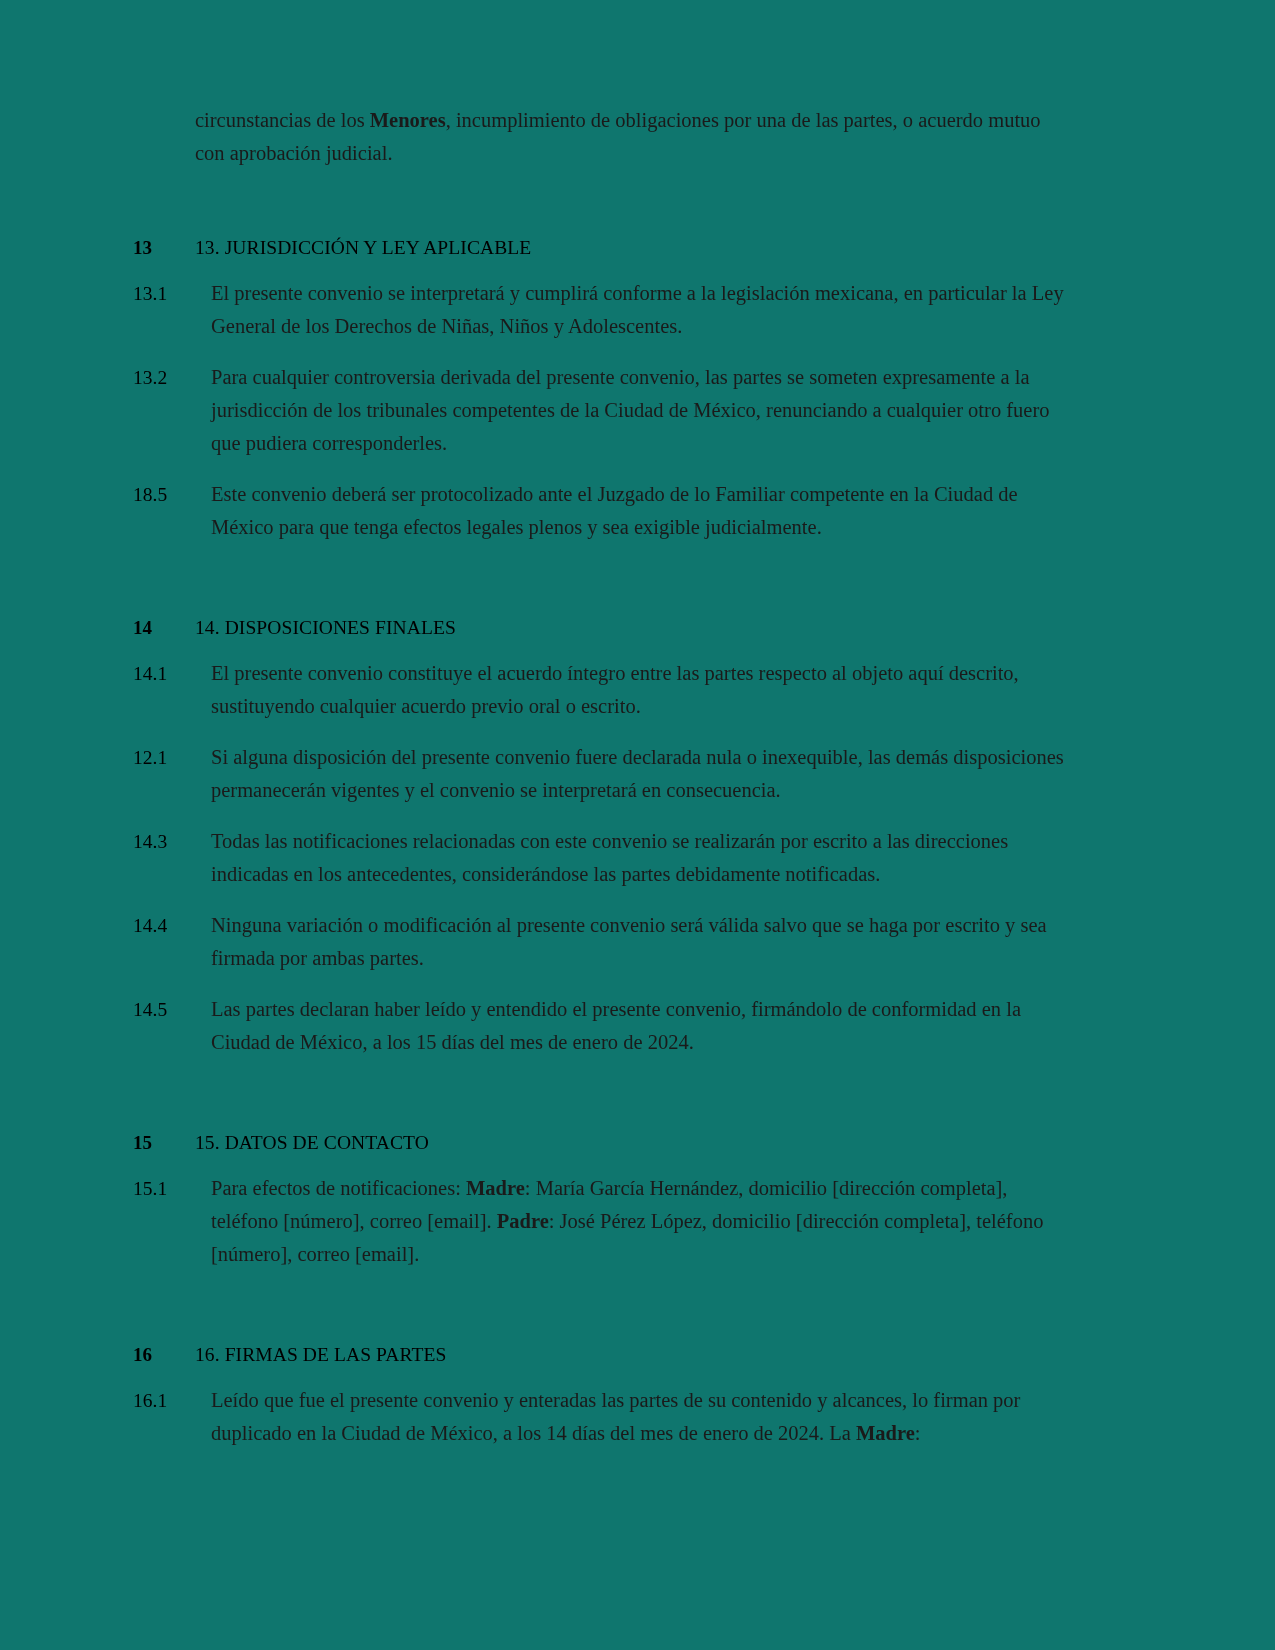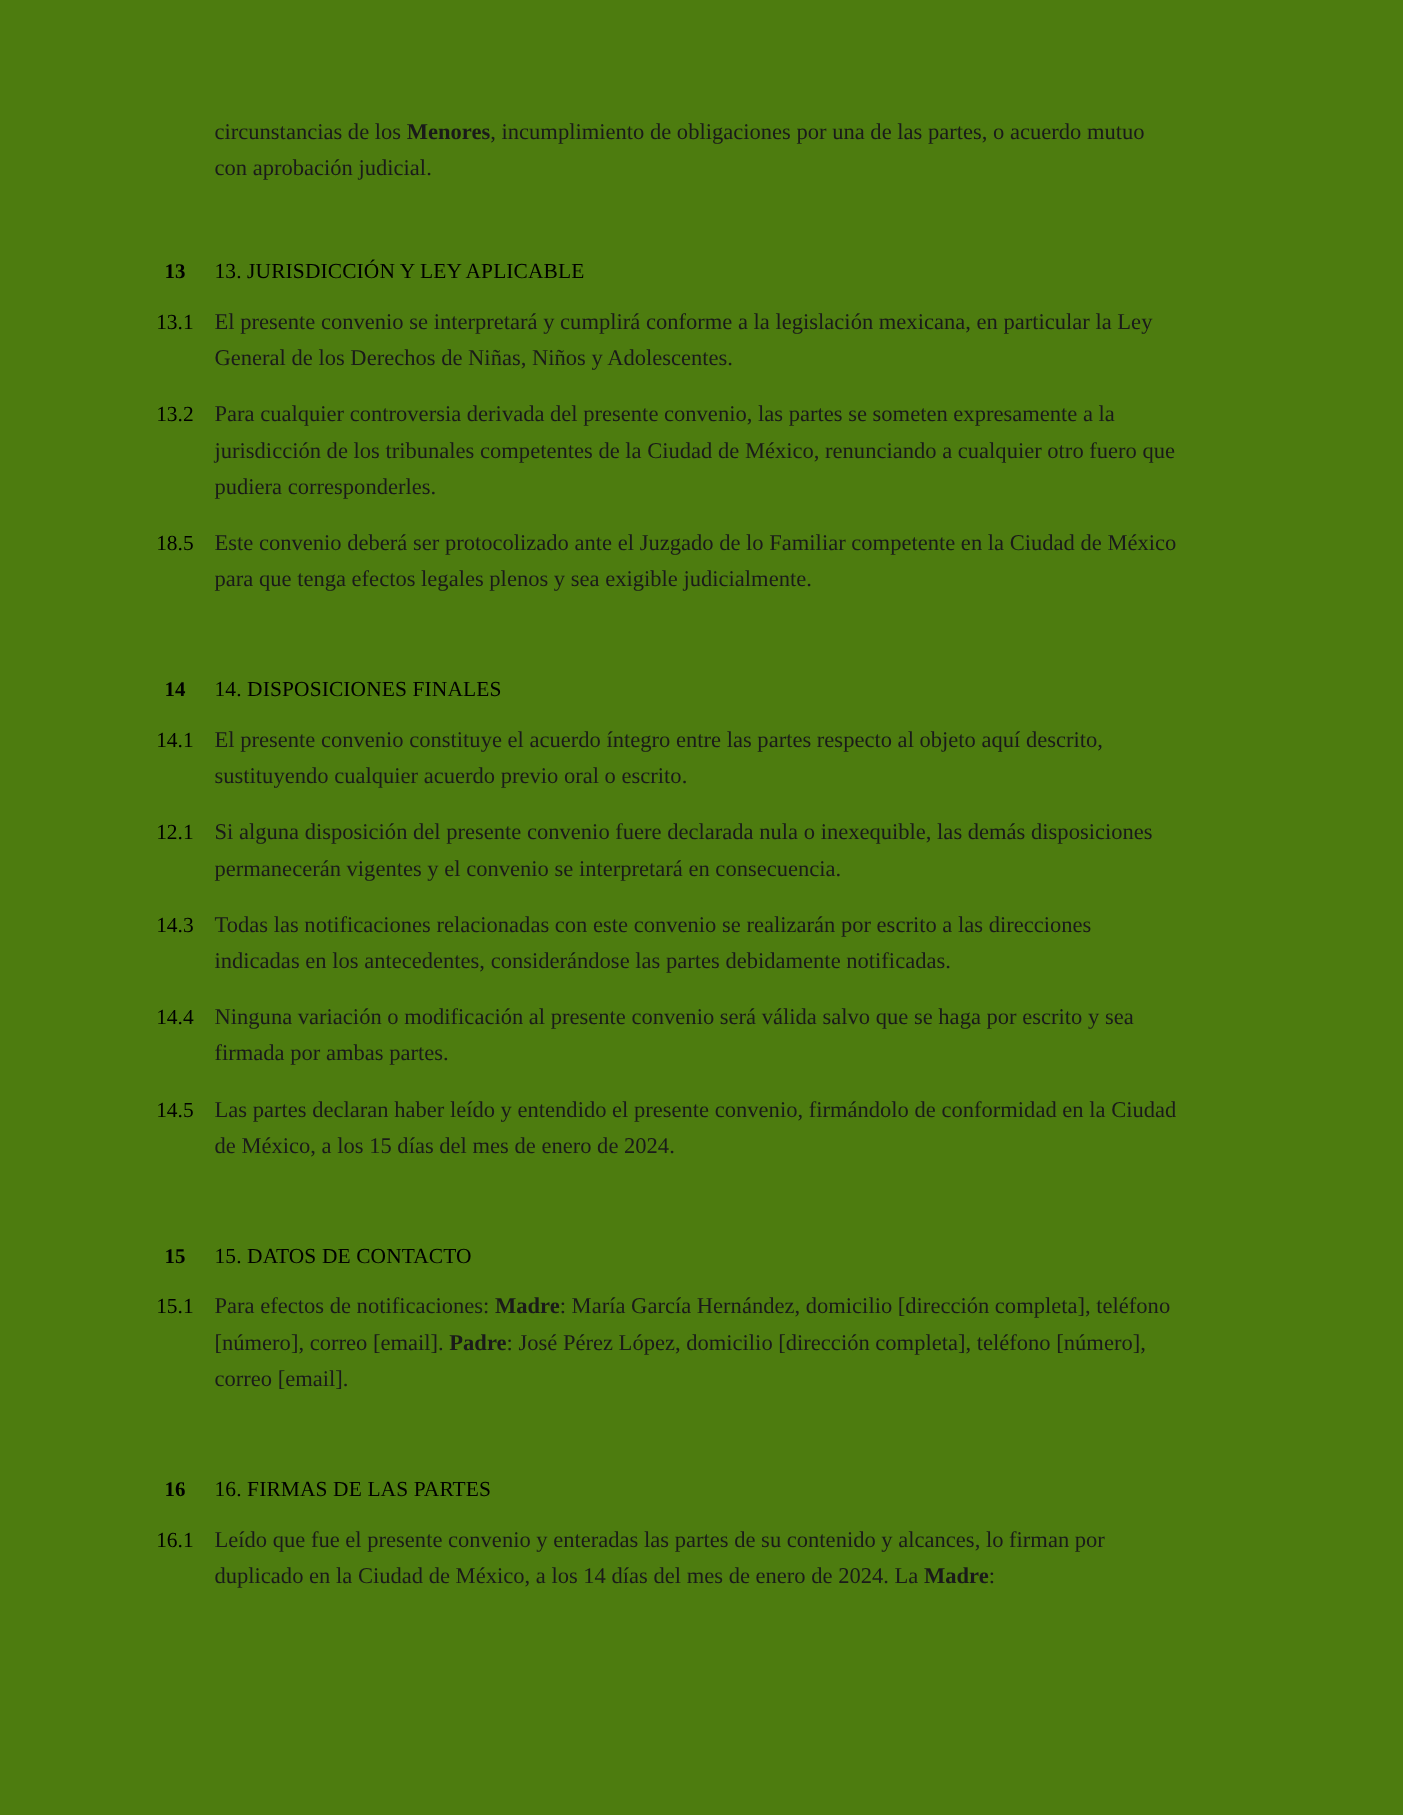--- a/index.html
+++ b/index.html
@@ -15,7 +15,7 @@
     position: relative;
     width: 1275px;
     height: 1650px;
-    background: #4d7c0f;
+    background: #0f766e;
     box-sizing: border-box;
     overflow: hidden;
   }

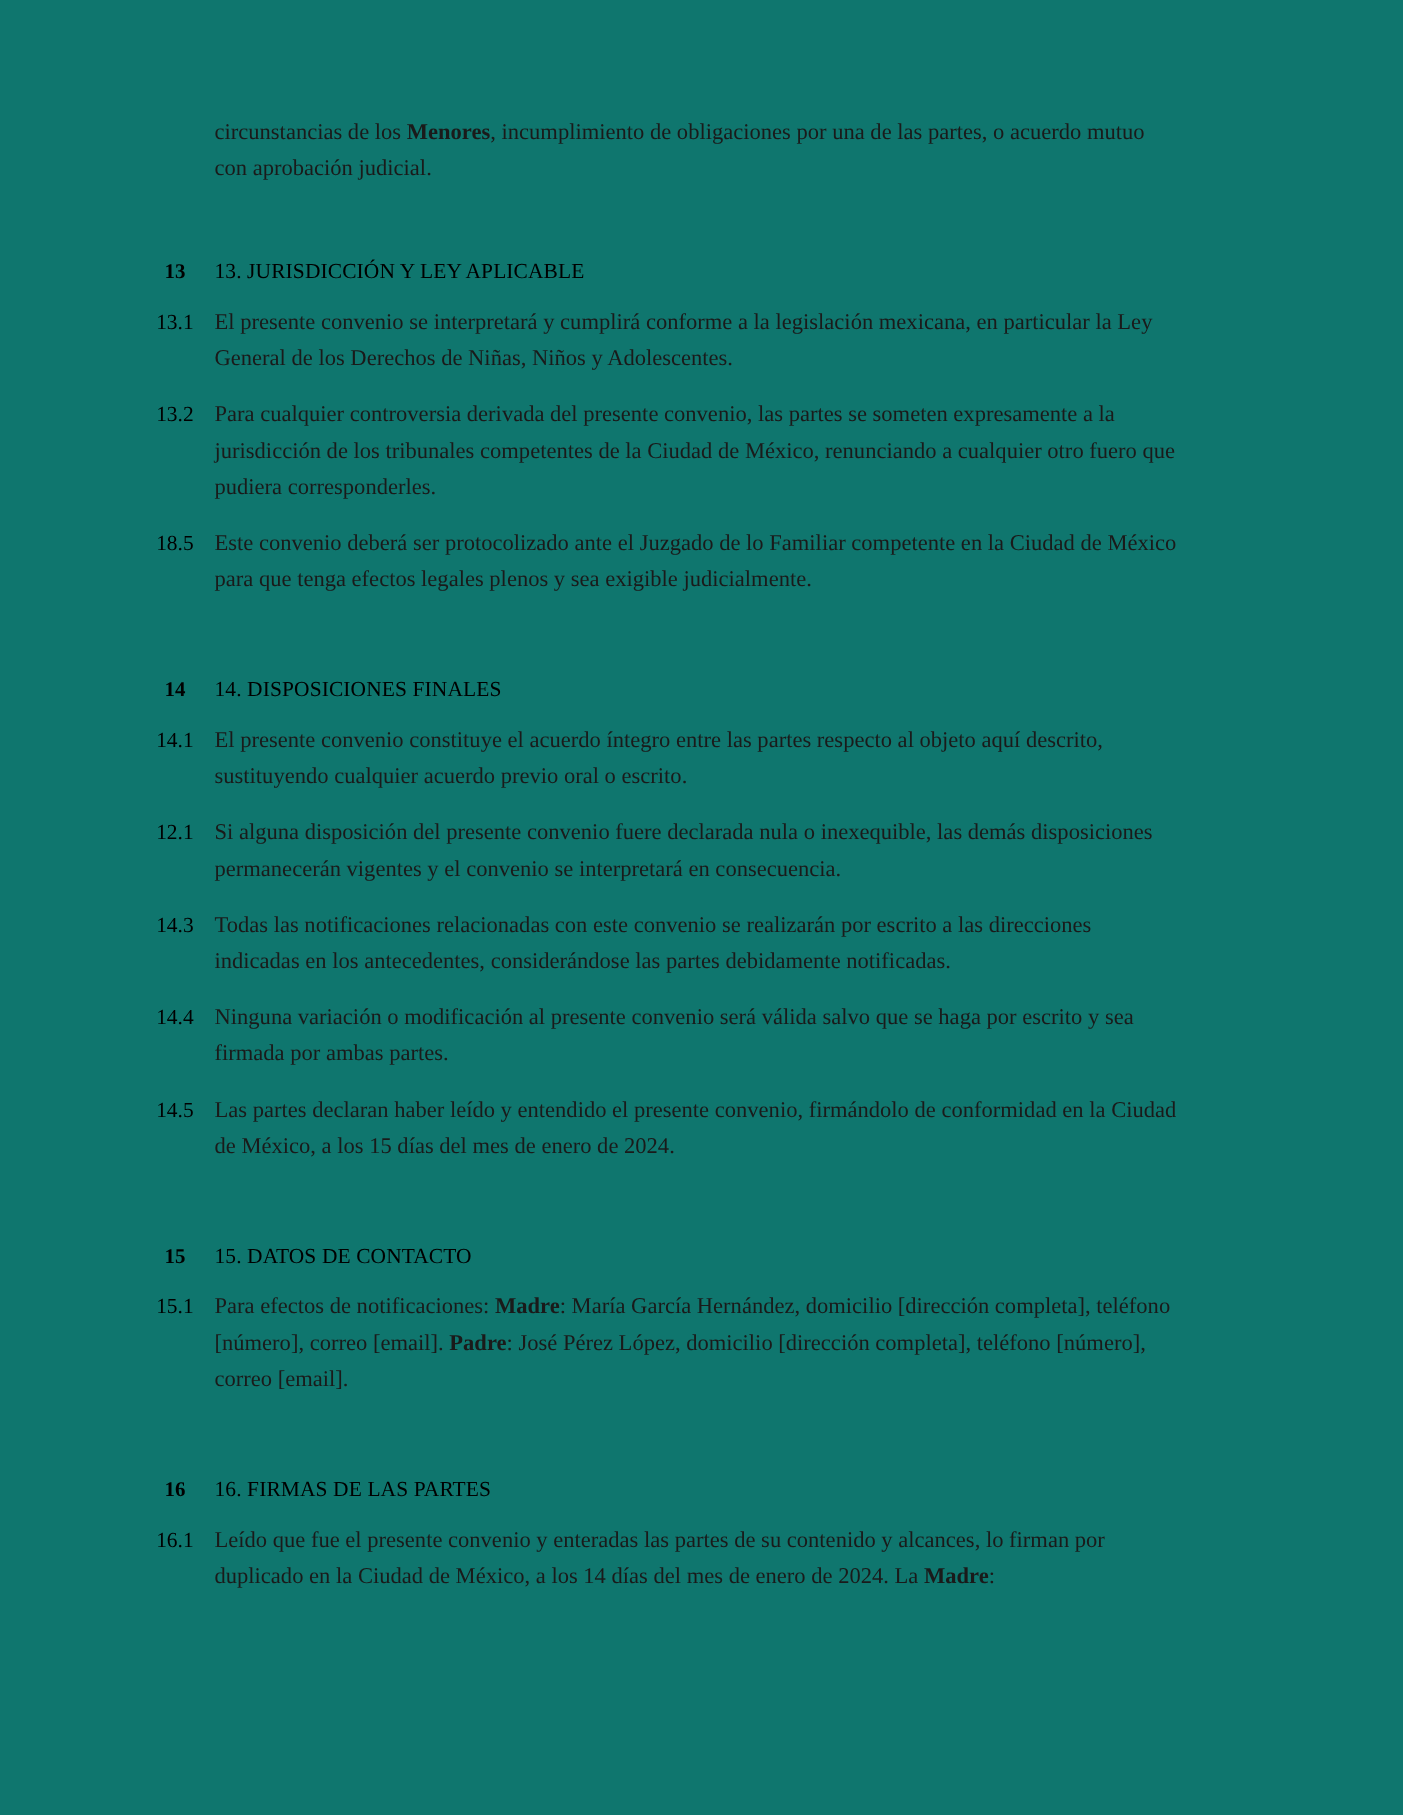--- a/index.html
+++ b/index.html
@@ -35,7 +35,7 @@
   .num {
     flex: 0 0 52px;
     width: 52px;
-    text-align: center;
+    text-align: left;
     font-size: 19.5px;
     line-height: 33px;
     color: #000;

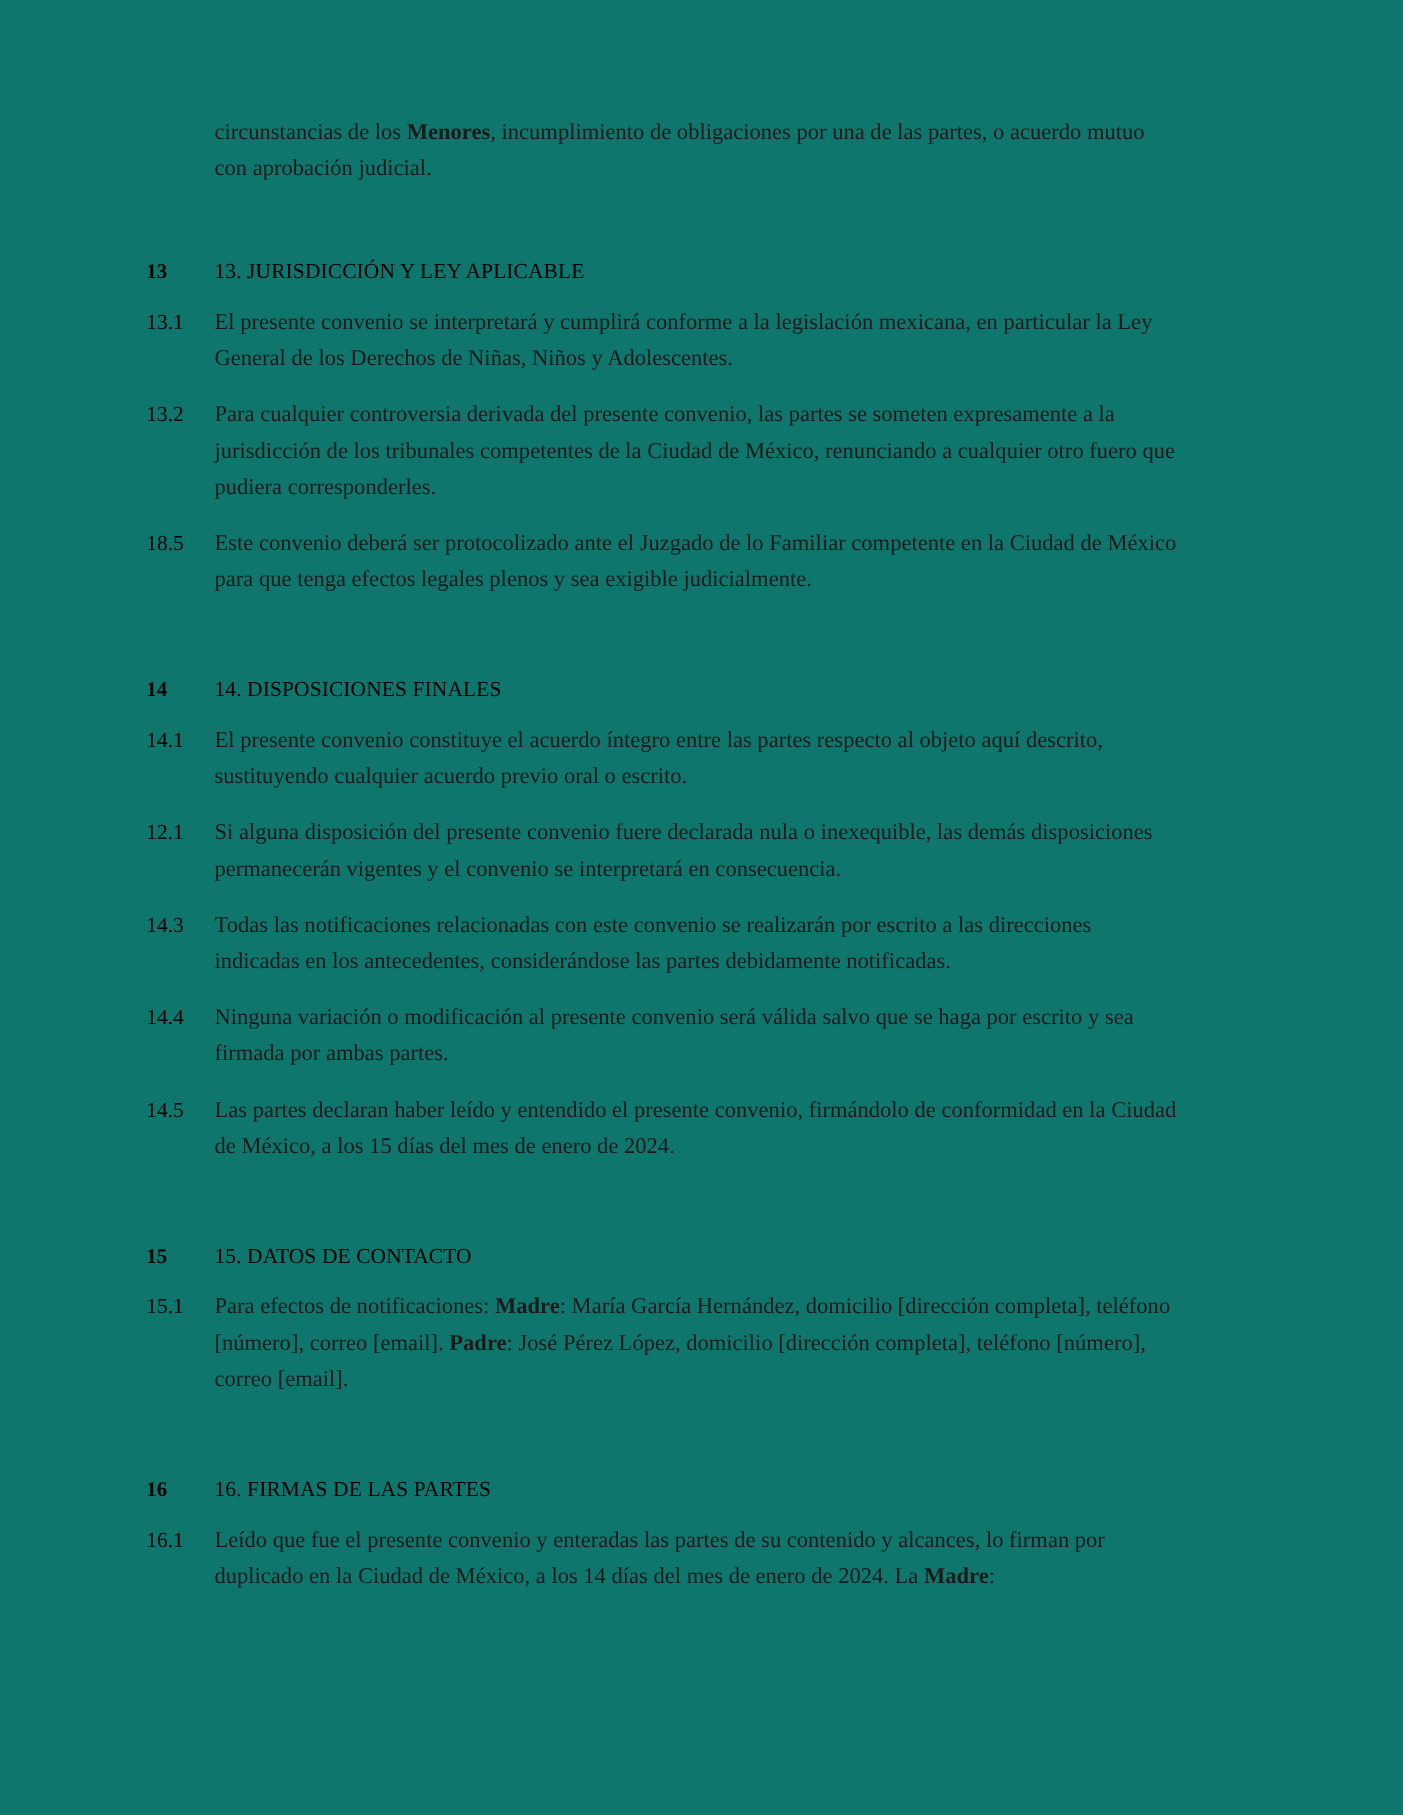--- a/index.html
+++ b/index.html
@@ -31,6 +31,7 @@
     display: flex;
     align-items: flex-start;
     width: 100%;
+    gap: 16px;
   }
   .num {
     flex: 0 0 52px;

